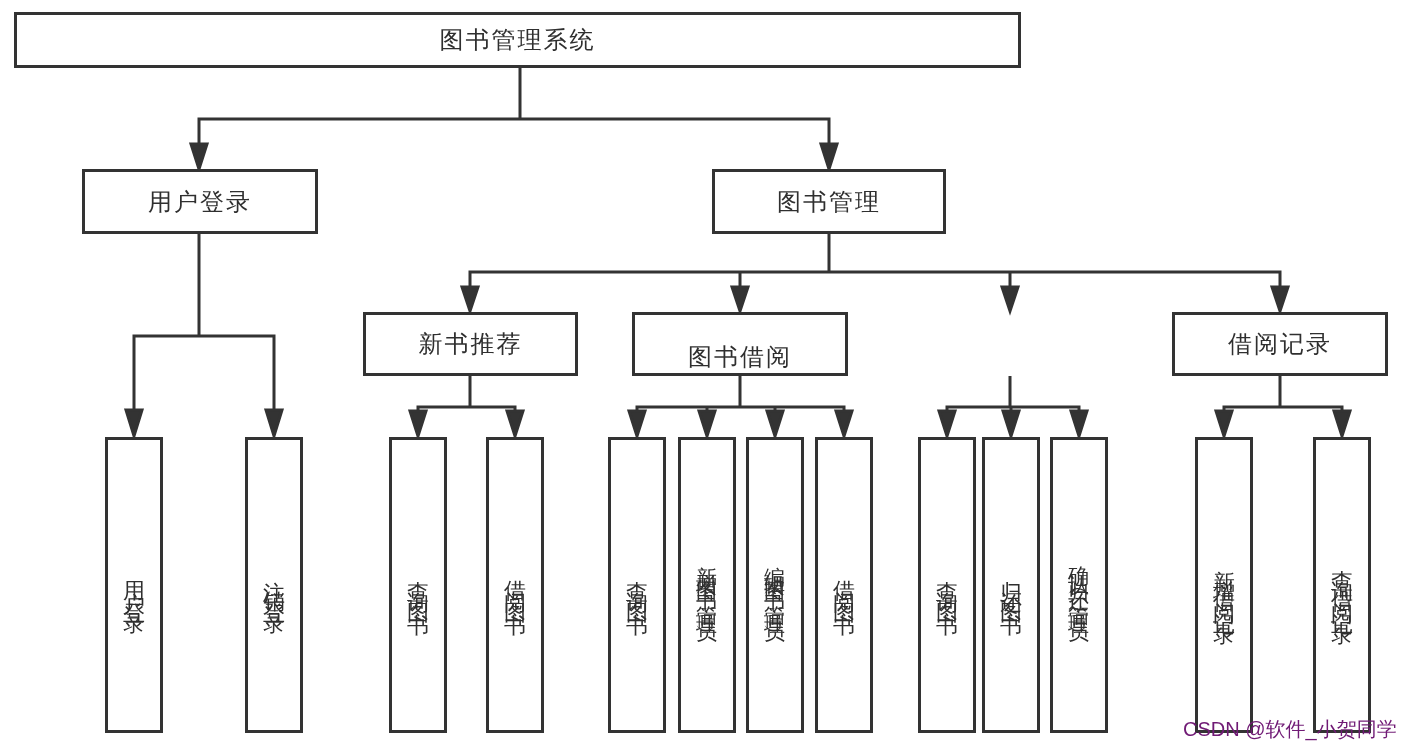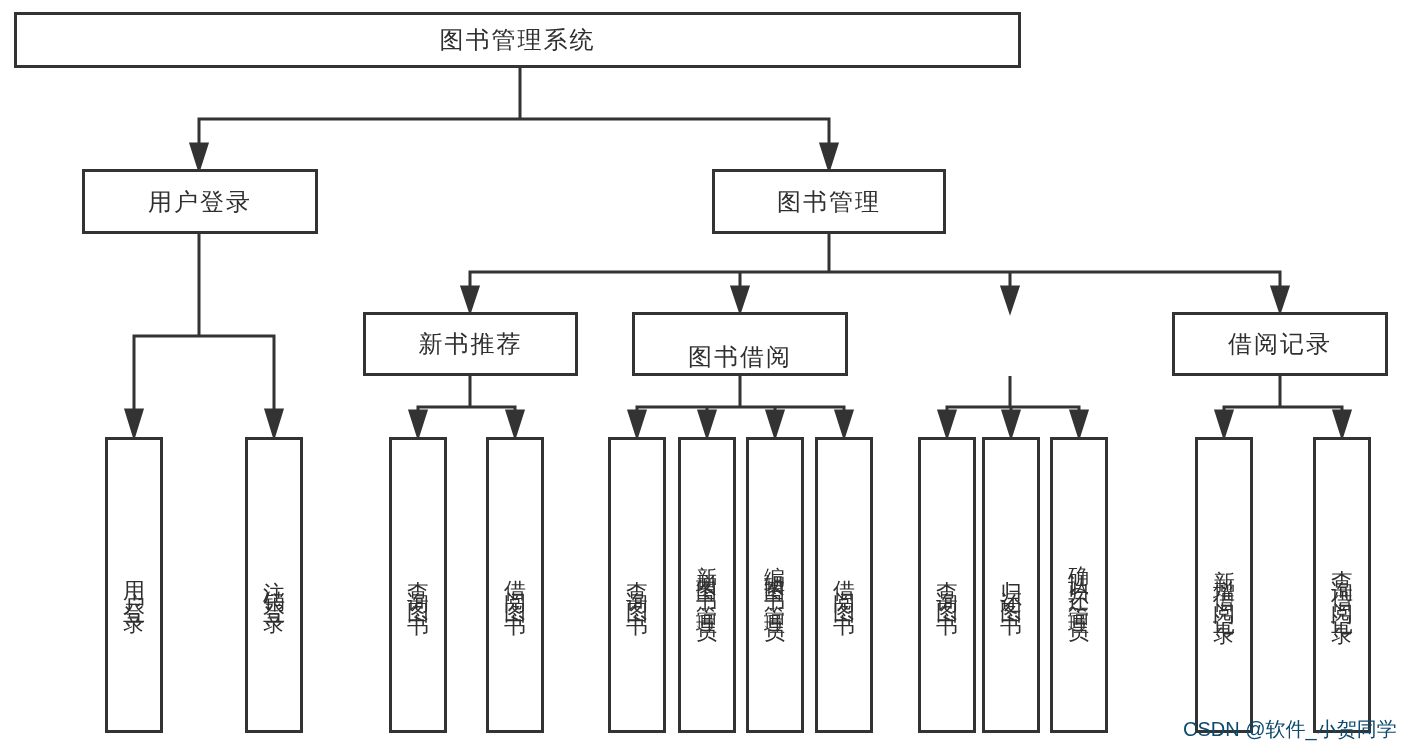--- a/index.html
+++ b/index.html
@@ -70,7 +70,7 @@
     left: 1183px;
     top: 716px;
     font-size: 20px;
-    color: #0c4a6e;
+    color: #701a75;
     white-space: nowrap;
     z-index: 3;
   }

